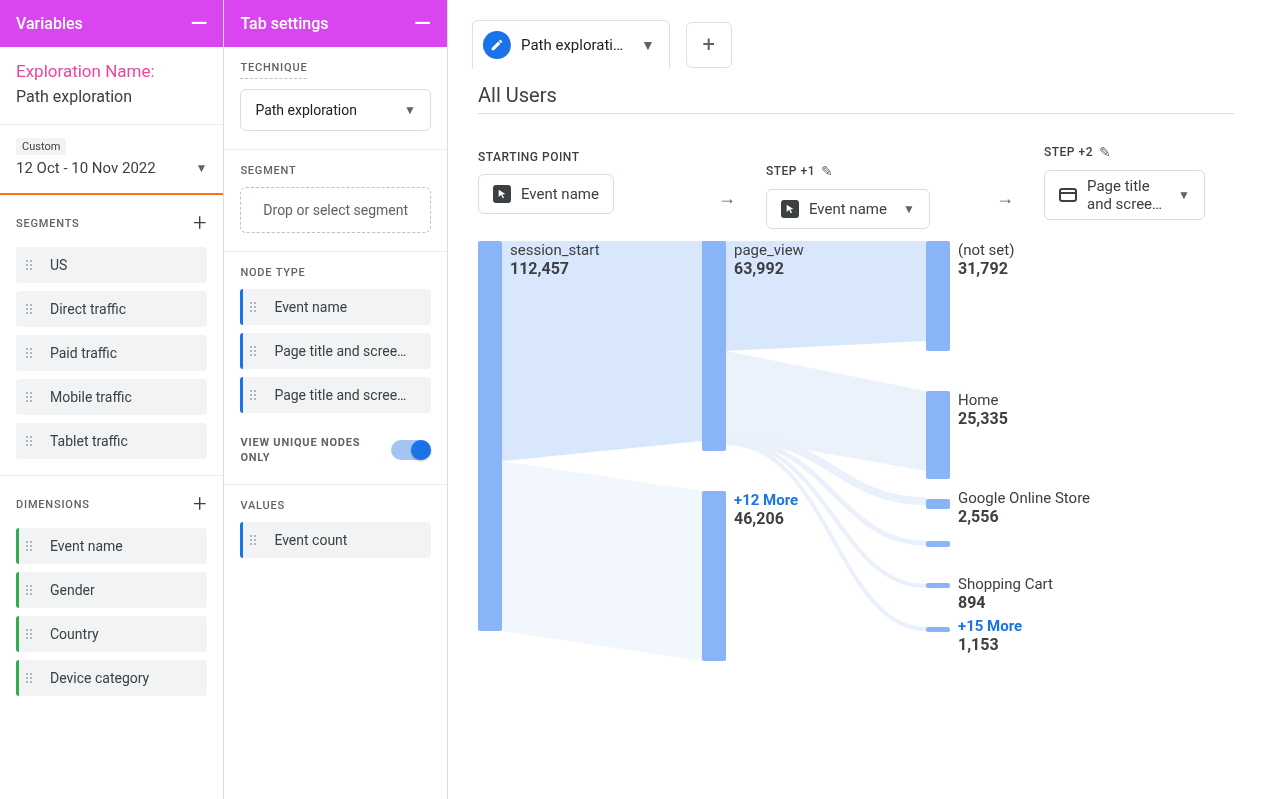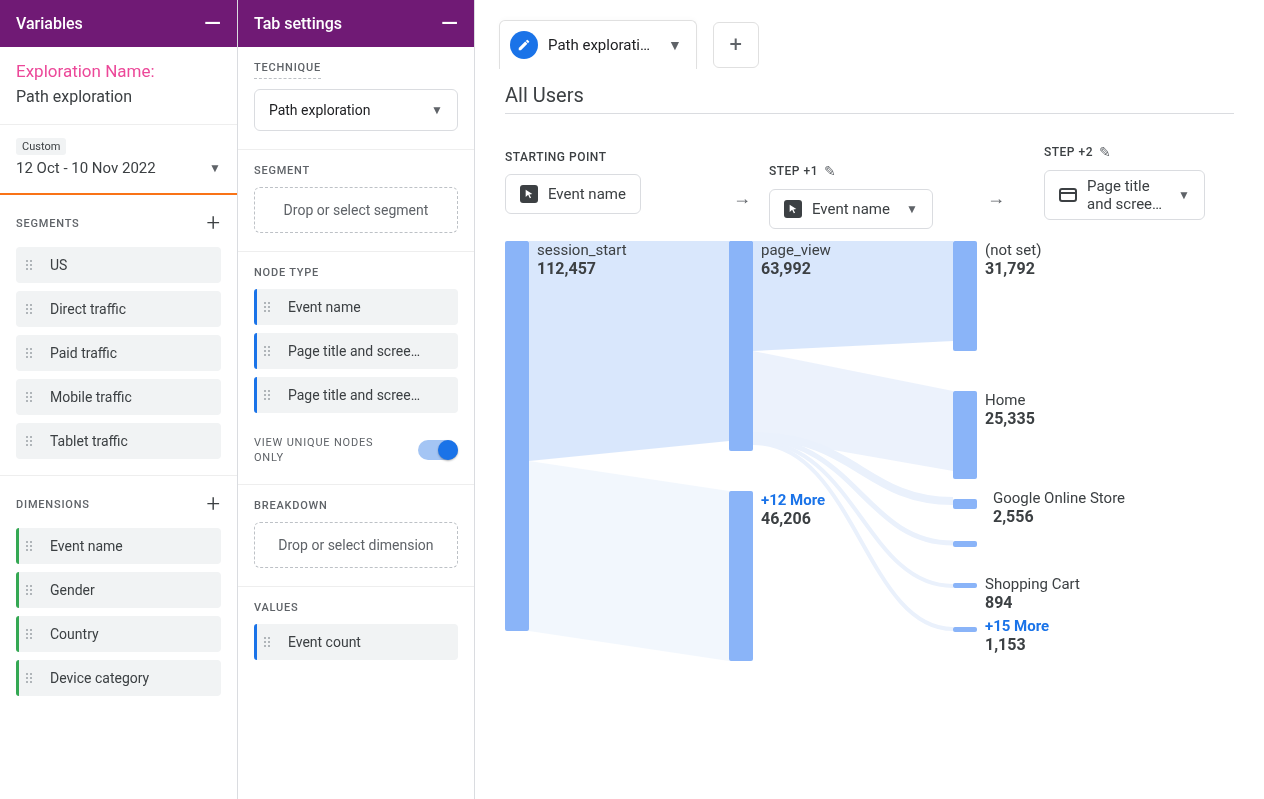--- a/index.html
+++ b/index.html
@@ -7,7 +7,7 @@
   .panel { display: flex; flex-direction: column; border-right: 1px solid #dadce0; }
   .panel.variables { width: 283px; }
   .panel.tabsettings { width: 282px; }
-  .panel-header { background: #701a75; color: #fff; font-size: 16px; font-weight: 500; padding: 14px 16px; display: flex; align-items: center; justify-content: space-between; }
+  .panel-header { background: #d946ef; color: #fff; font-size: 16px; font-weight: 500; padding: 14px 16px; display: flex; align-items: center; justify-content: space-between; }
   .collapse-btn { font-size: 22px; color: #fff; cursor: pointer; line-height: 0.5; }
   .section { padding: 14px 16px 0 16px; border-bottom: 1px solid #eee; }
   .section:last-child { border-bottom: none; }

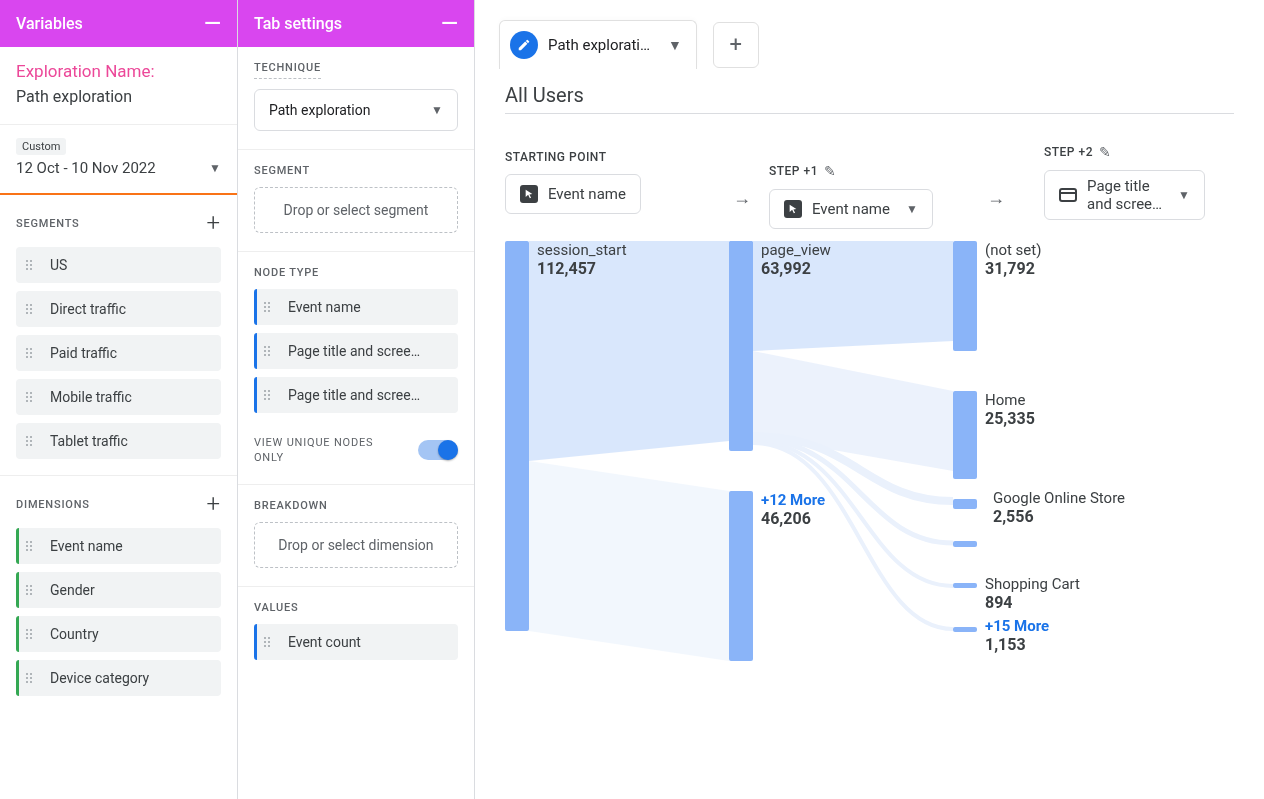--- a/index.html
+++ b/index.html
@@ -46,7 +46,7 @@
   .allusers { font-size:20px; color:#3c4043; padding:4px 30px 6px 30px; }
   .hr { border-bottom:1px solid #dadce0; margin:0 30px;}
   .path-area { position:relative; padding:20px 30px; }
-  .steps-row { display:flex; align-items:center; gap:12px; margin-bottom:12px;}
+  .steps-row { display:flex; align-items:center; gap:24px; margin-bottom:12px;}
   .step-header { font-size:12px; font-weight:500; letter-spacing:0.5px; color:#3c4043; display:flex; align-items:center; gap:6px;}
   .pencil { color:#5f6368; font-size:14px; cursor:pointer;}
   .step-col { display:flex; flex-direction:column; align-items:flex-start;}

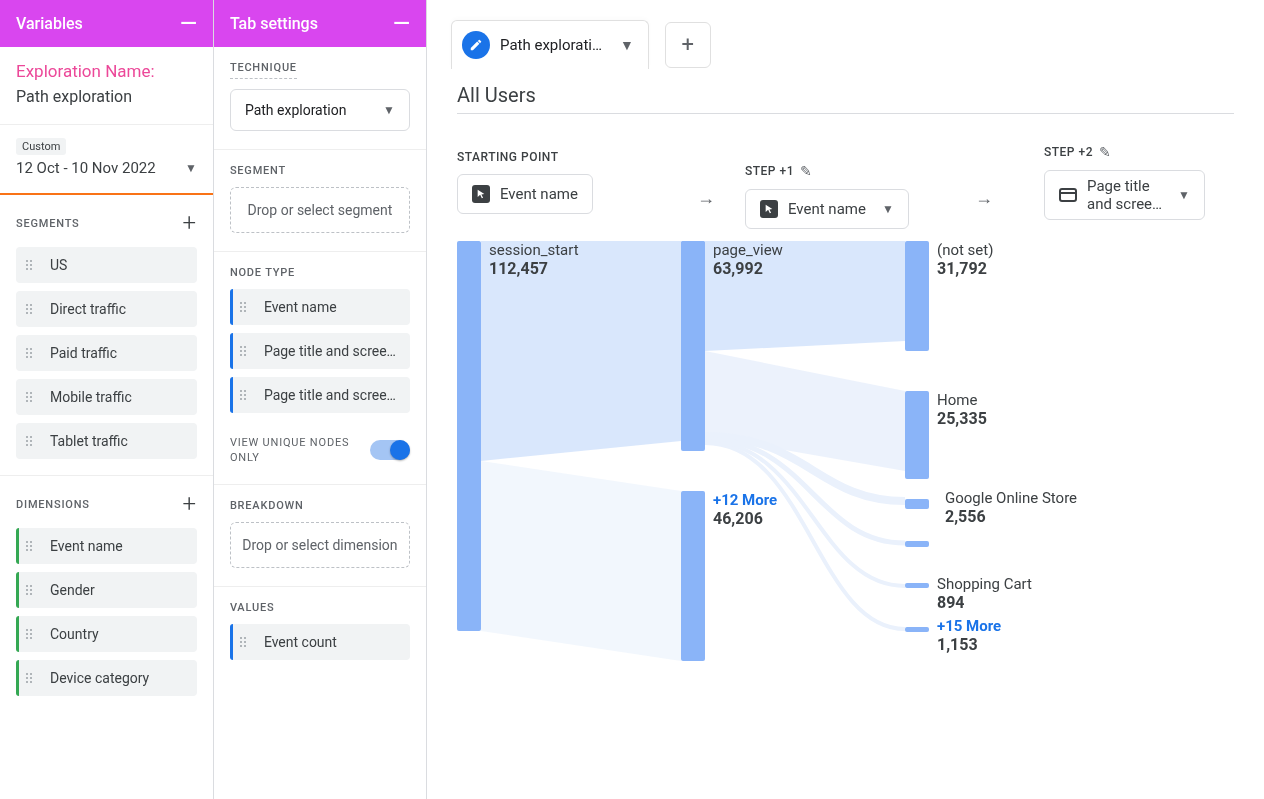--- a/index.html
+++ b/index.html
@@ -58,7 +58,7 @@
   .arrow { color:#5f6368; font-size:18px; padding:0 6px; margin-top:32px;}
   .col1 { width:210px;}
   .col2 { width:200px;margin-top:29px;}
-  .col3 { width:190px;margin-left:21px;}
+  .col3 { width:190px;}
   .nodes-area { position:relative; height:460px; margin-top:10px;}
   .bar { position:absolute; background:#8ab4f8; width:24px; border-radius:2px;}
   .node-label { position:absolute; font-size:15px; color:#3c4043;}

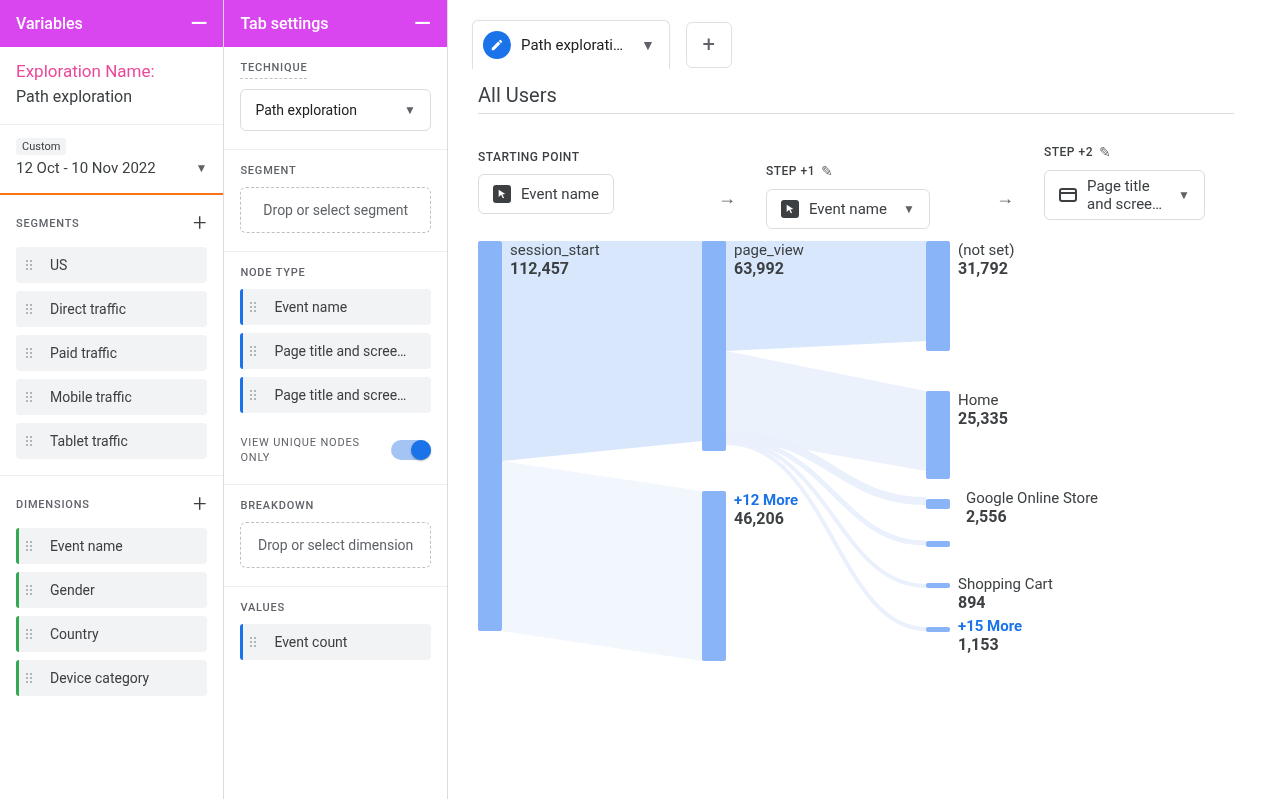--- a/index.html
+++ b/index.html
@@ -32,7 +32,7 @@
   .drop-box { border:1px dashed #bdc1c6; border-radius:6px; padding:14px 10px; text-align:center; color:#5f6368; font-size:14px; margin-bottom:18px;}
   .section-label.underline { border-bottom: 1px dashed #bdc1c6; padding-bottom:4px; width:fit-content;}
   .toggle-row { display:flex; align-items:center; justify-content:space-between; padding:0 0 18px 0;}
-  .toggle-label { font-size:11px; font-weight:400; letter-spacing:0.8px; color:#5f6368; max-width:140px; line-height:1.4;}
+  .toggle-label { font-size:11px; font-weight:700; letter-spacing:0.8px; color:#5f6368; max-width:140px; line-height:1.4;}
   .toggle { width:40px; height:20px; background:#a4c5f4; border-radius:20px; position:relative;}
   .toggle .knob { width:20px; height:20px; background:#1a73e8; border-radius:50%; position:absolute; top:0; right:0; box-shadow:0 1px 2px rgba(0,0,0,0.3);}
   

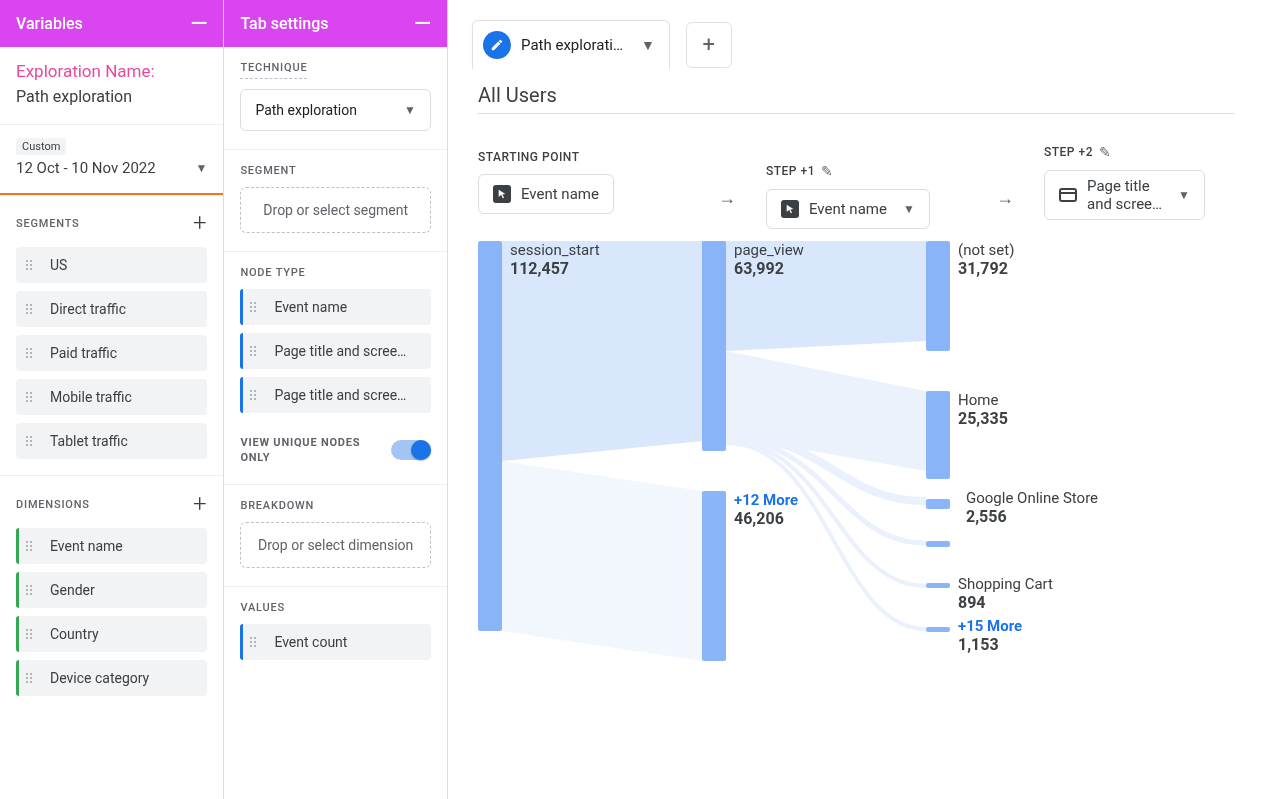--- a/index.html
+++ b/index.html
@@ -329,10 +329,6 @@
     </div>
   </div>
   <div class="section">
-    <div class="section-label">BREAKDOWN</div>
-    <div class="drop-box">Drop or select dimension</div>
-  </div>
-  <div class="section">
     <div class="section-label">VALUES</div>
     <div class="chip blue">
         <span class="grip">

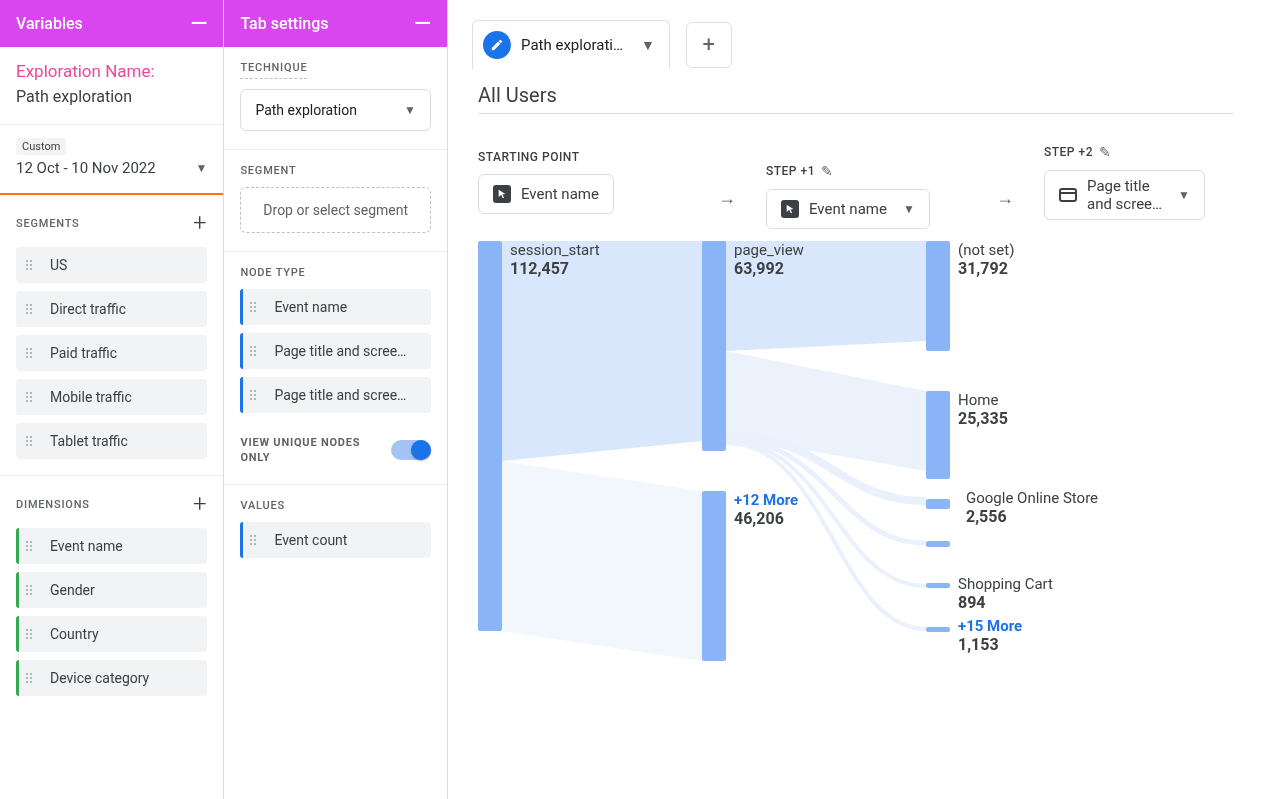--- a/index.html
+++ b/index.html
@@ -461,7 +461,7 @@
         <div class="node-value">25,335</div>
       </div>
       <div class="bar" style="left:448px; top:258px; height:10px;"></div>
-      <div class="node-label" style="left:480px; top:248px;margin-left:8px;">
+      <div class="node-label" style="left:480px; top:248px;">
         <div>Google Online Store</div>
         <div class="node-value">2,556</div>
       </div>

